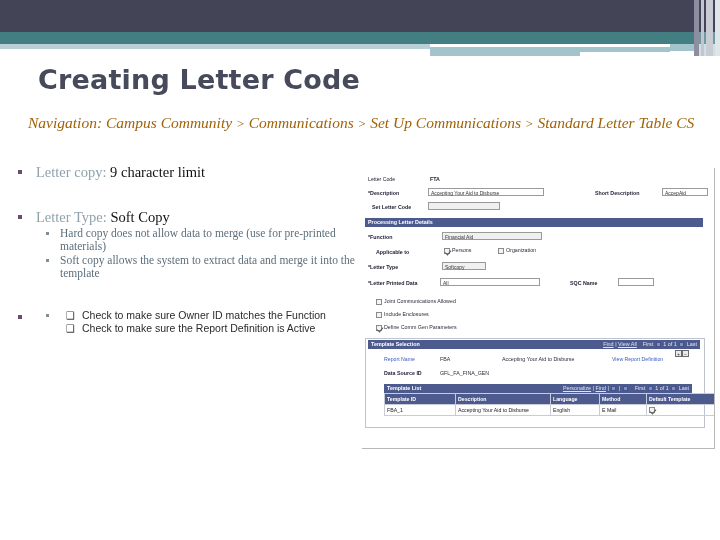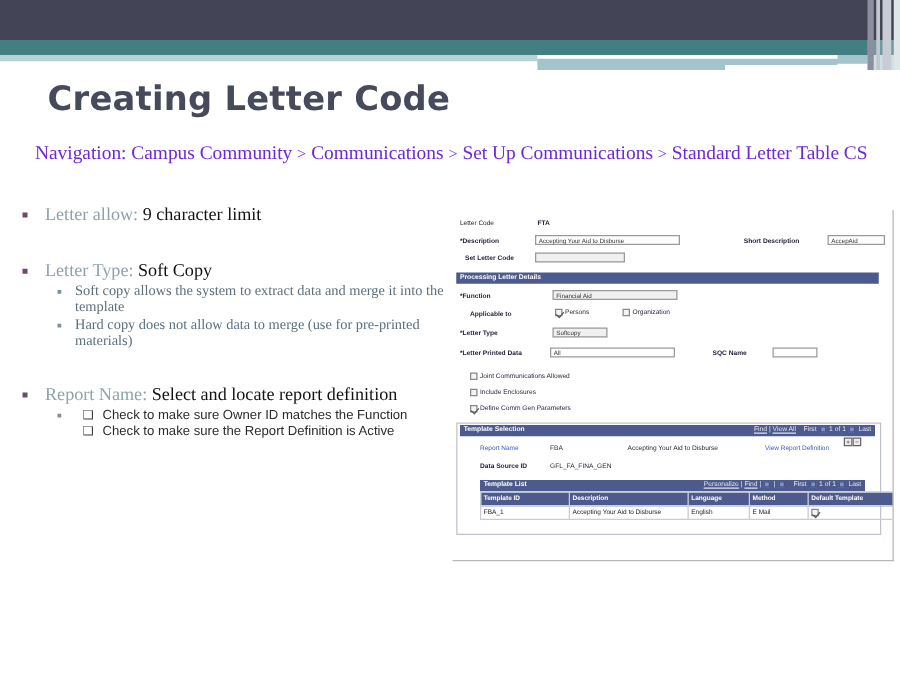--- a/index.html
+++ b/index.html
@@ -51,7 +51,8 @@
     font-family:"Liberation Serif", serif;
     font-size:15.5px;
     line-height:21px;
-    color:#6d28d9;
+    color:#a16207;
+    font-style:italic;
   }
   .nav .sep{font-size:13px;}
 

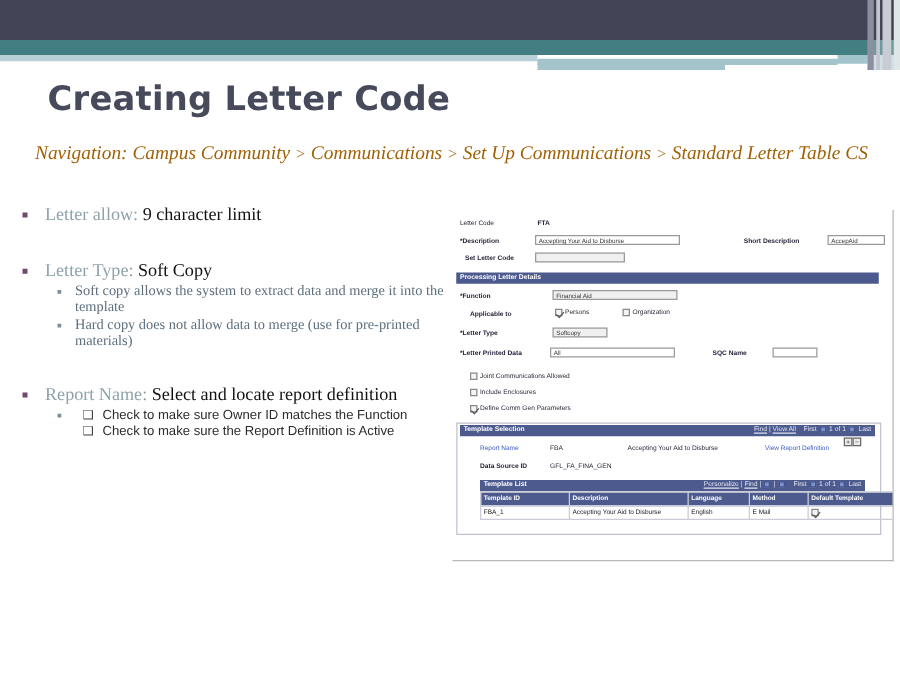--- a/index.html
+++ b/index.html
@@ -175,7 +175,7 @@
   <div class="b1">
     <div class="mk"></div>
     <div class="ln">
-      <span class="lbl">Letter allow:</span>
+      <span class="lbl">Letter copy:</span>
       <span>9 character limit</span>
     </div>
   </div>

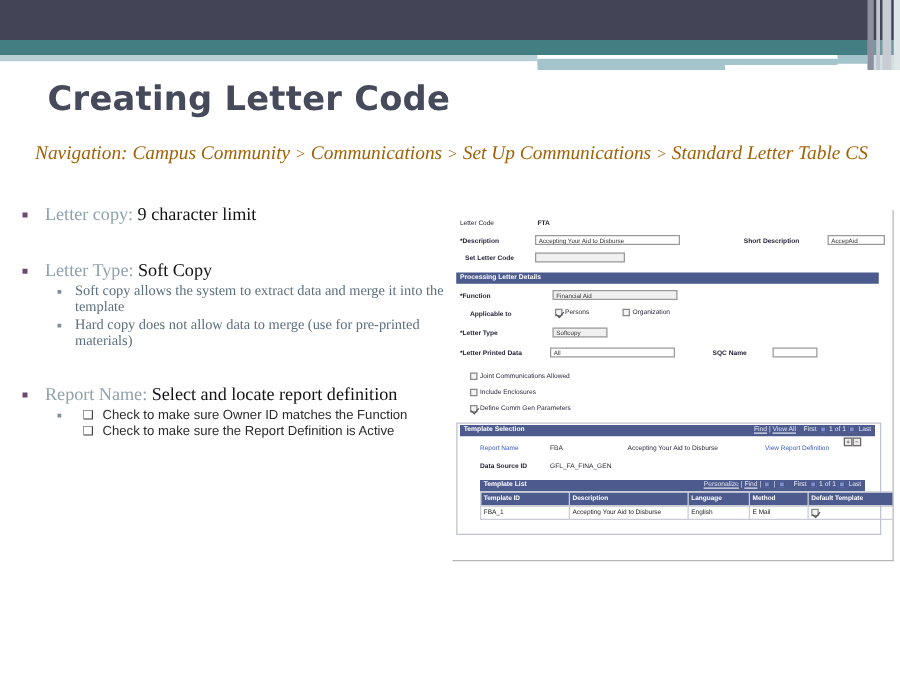--- a/index.html
+++ b/index.html
@@ -191,11 +191,11 @@
     </div>
     <div class="b2">
       <div class="mk2"></div>
-      <div class="ln2">Soft copy allows the system to extract data and merge it into the template</div>
+      <div class="ln2">Hard copy does not allow data to merge (use for pre-printed materials)</div>
     </div>
     <div class="b2">
       <div class="mk2"></div>
-      <div class="ln2">Hard copy does not allow data to merge (use for pre-printed materials)</div>
+      <div class="ln2">Soft copy allows the system to extract data and merge it into the template</div>
     </div>
   </div>
   <div class="sp"></div>

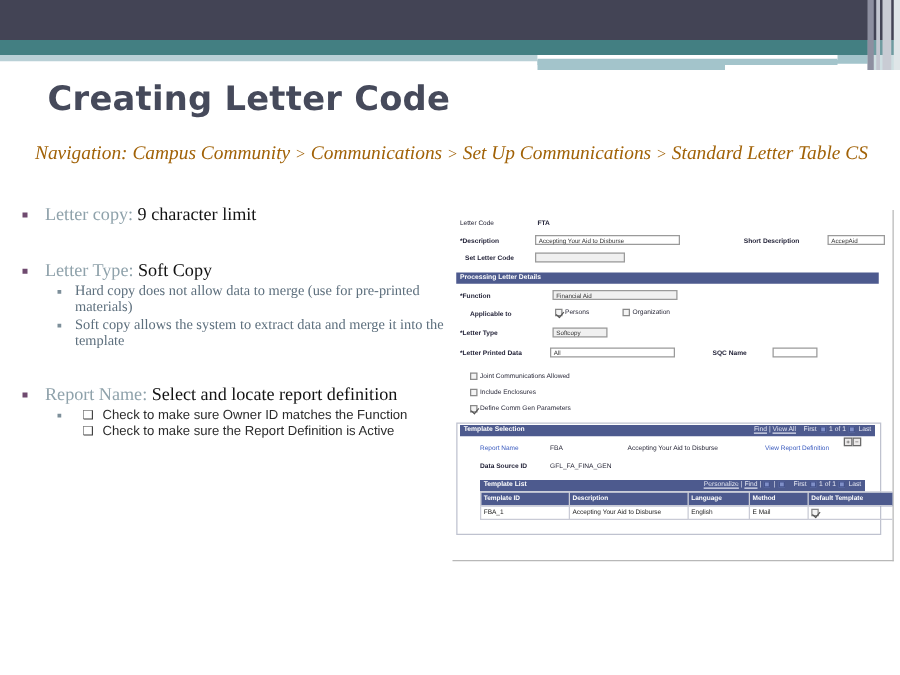--- a/index.html
+++ b/index.html
@@ -204,10 +204,6 @@
 
   <div class="b1">
     <div class="mk"></div>
-    <div class="ln">
-      <span class="lbl">Report Name:</span>
-      <span>Select and locate report definition</span>
-    </div>
     <div class="b2">
       <div class="mk2"></div>
       <div class="b3">

